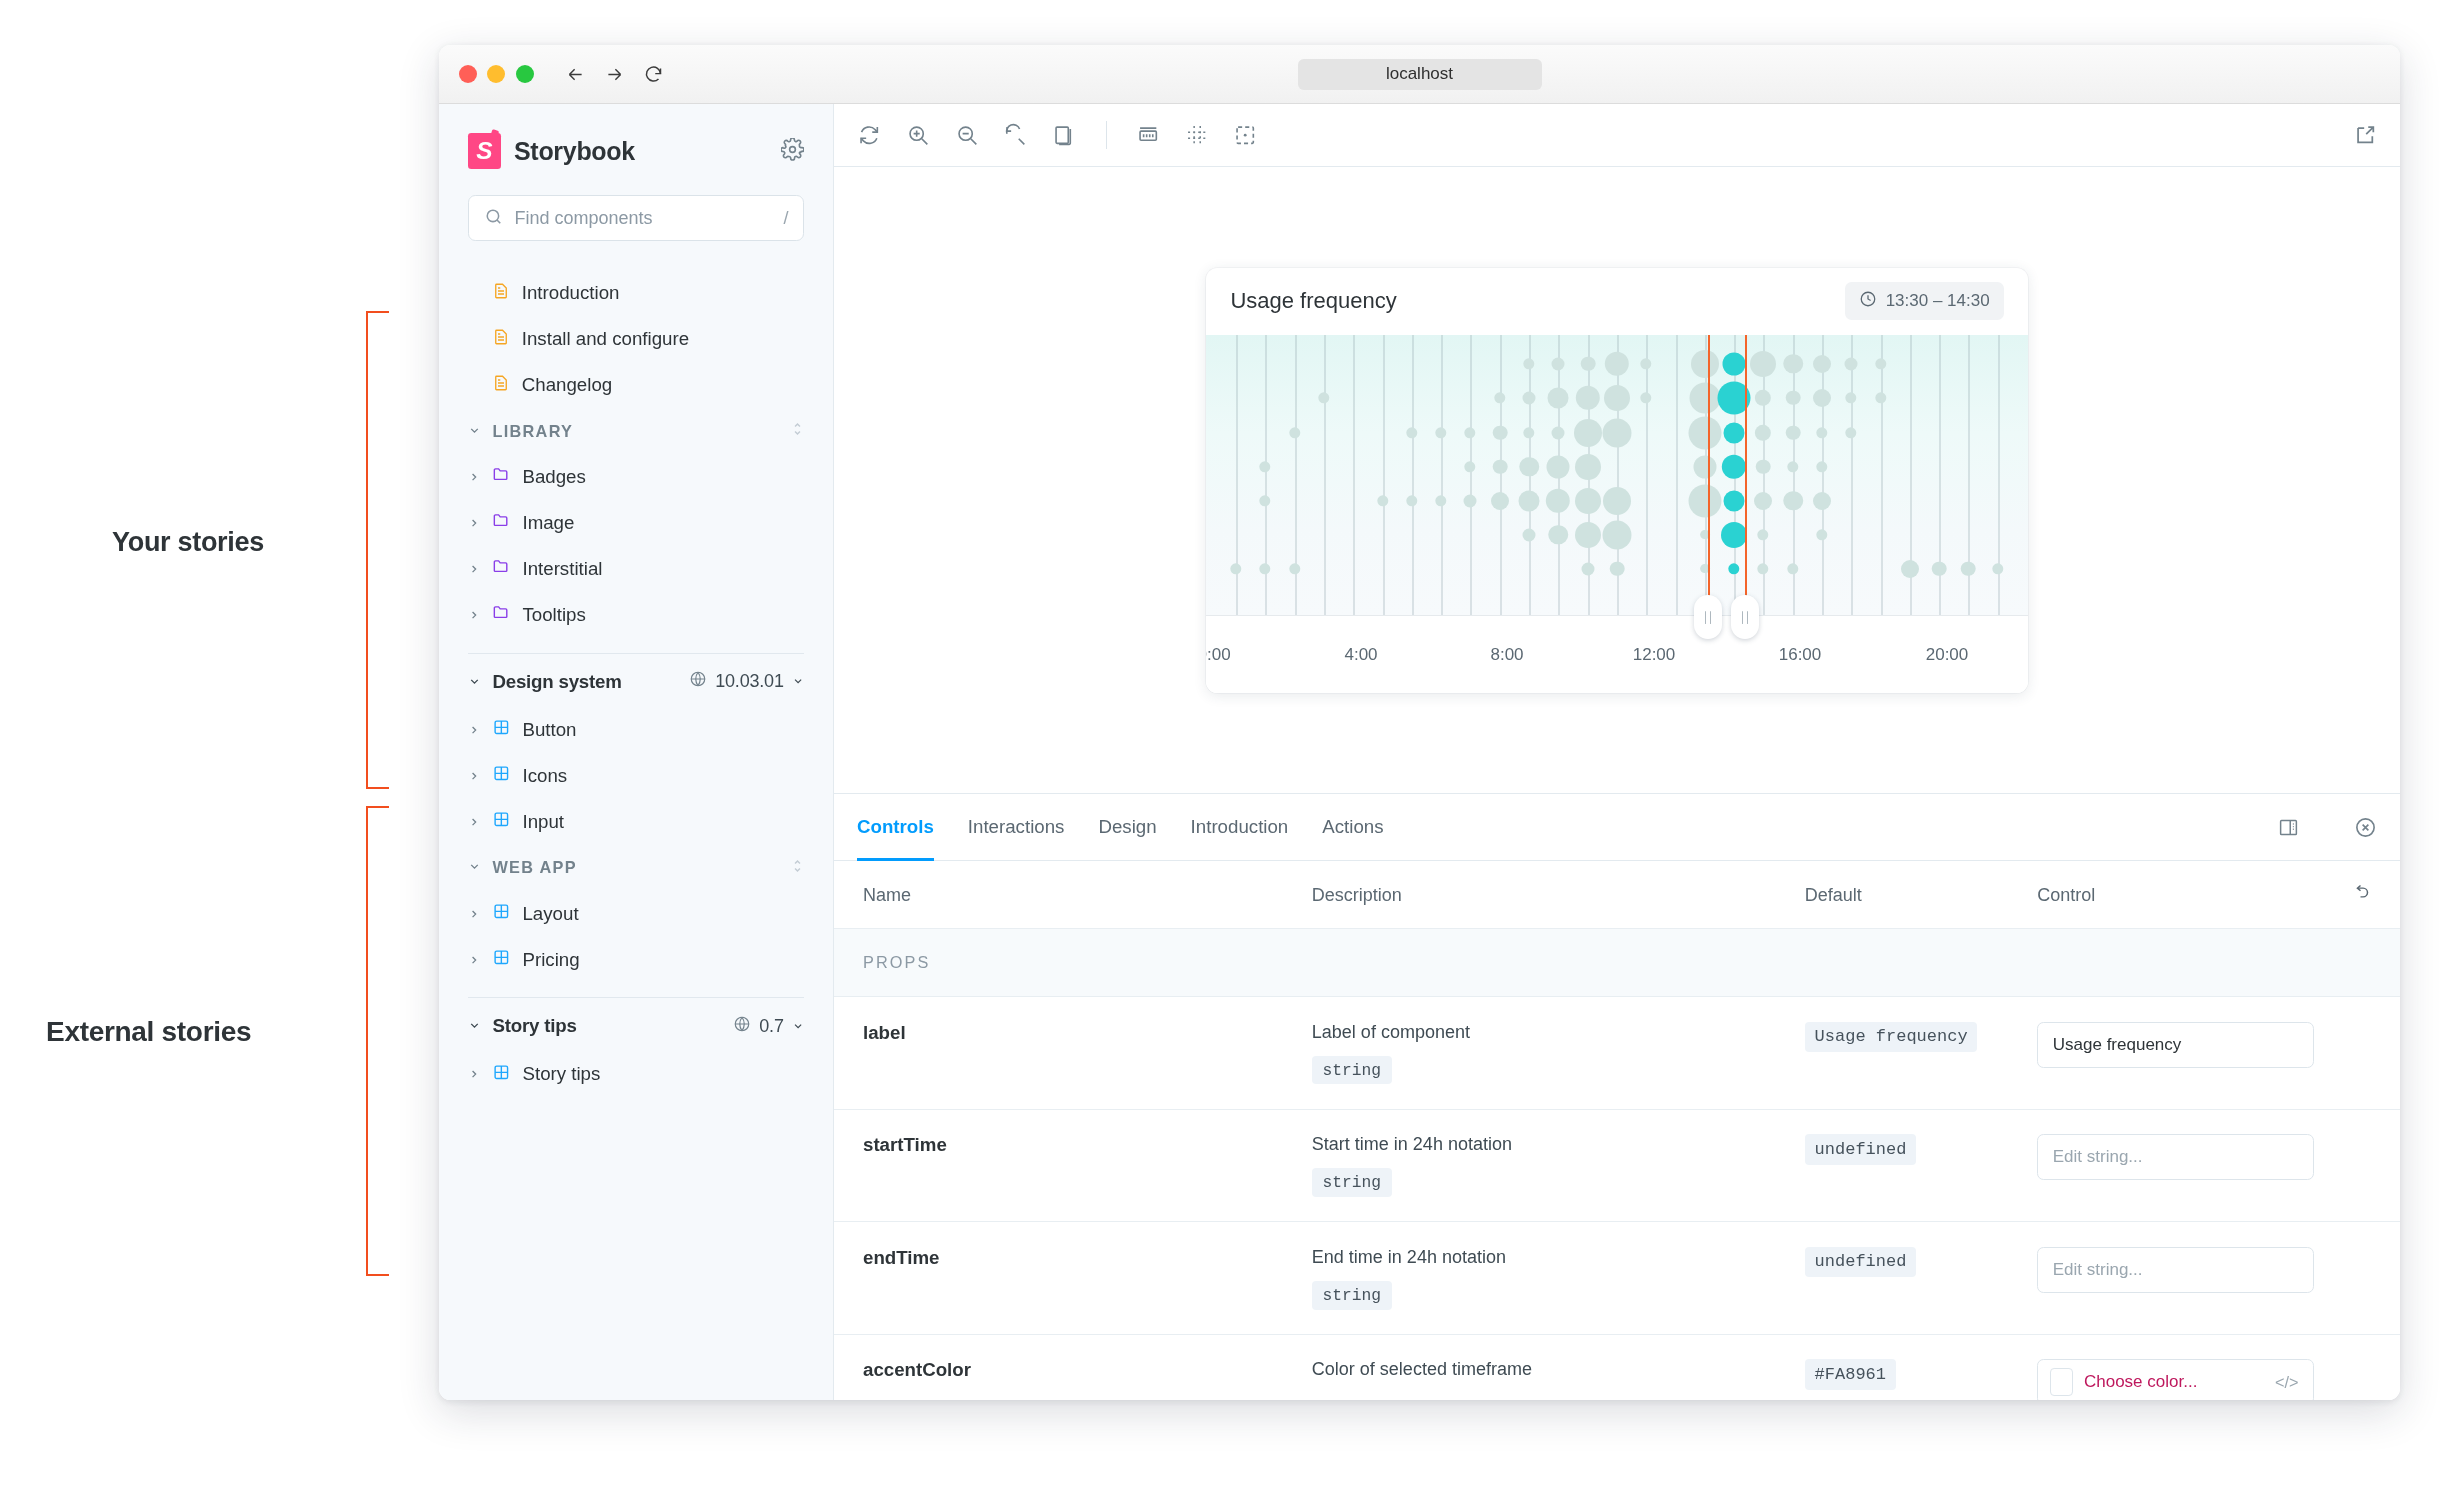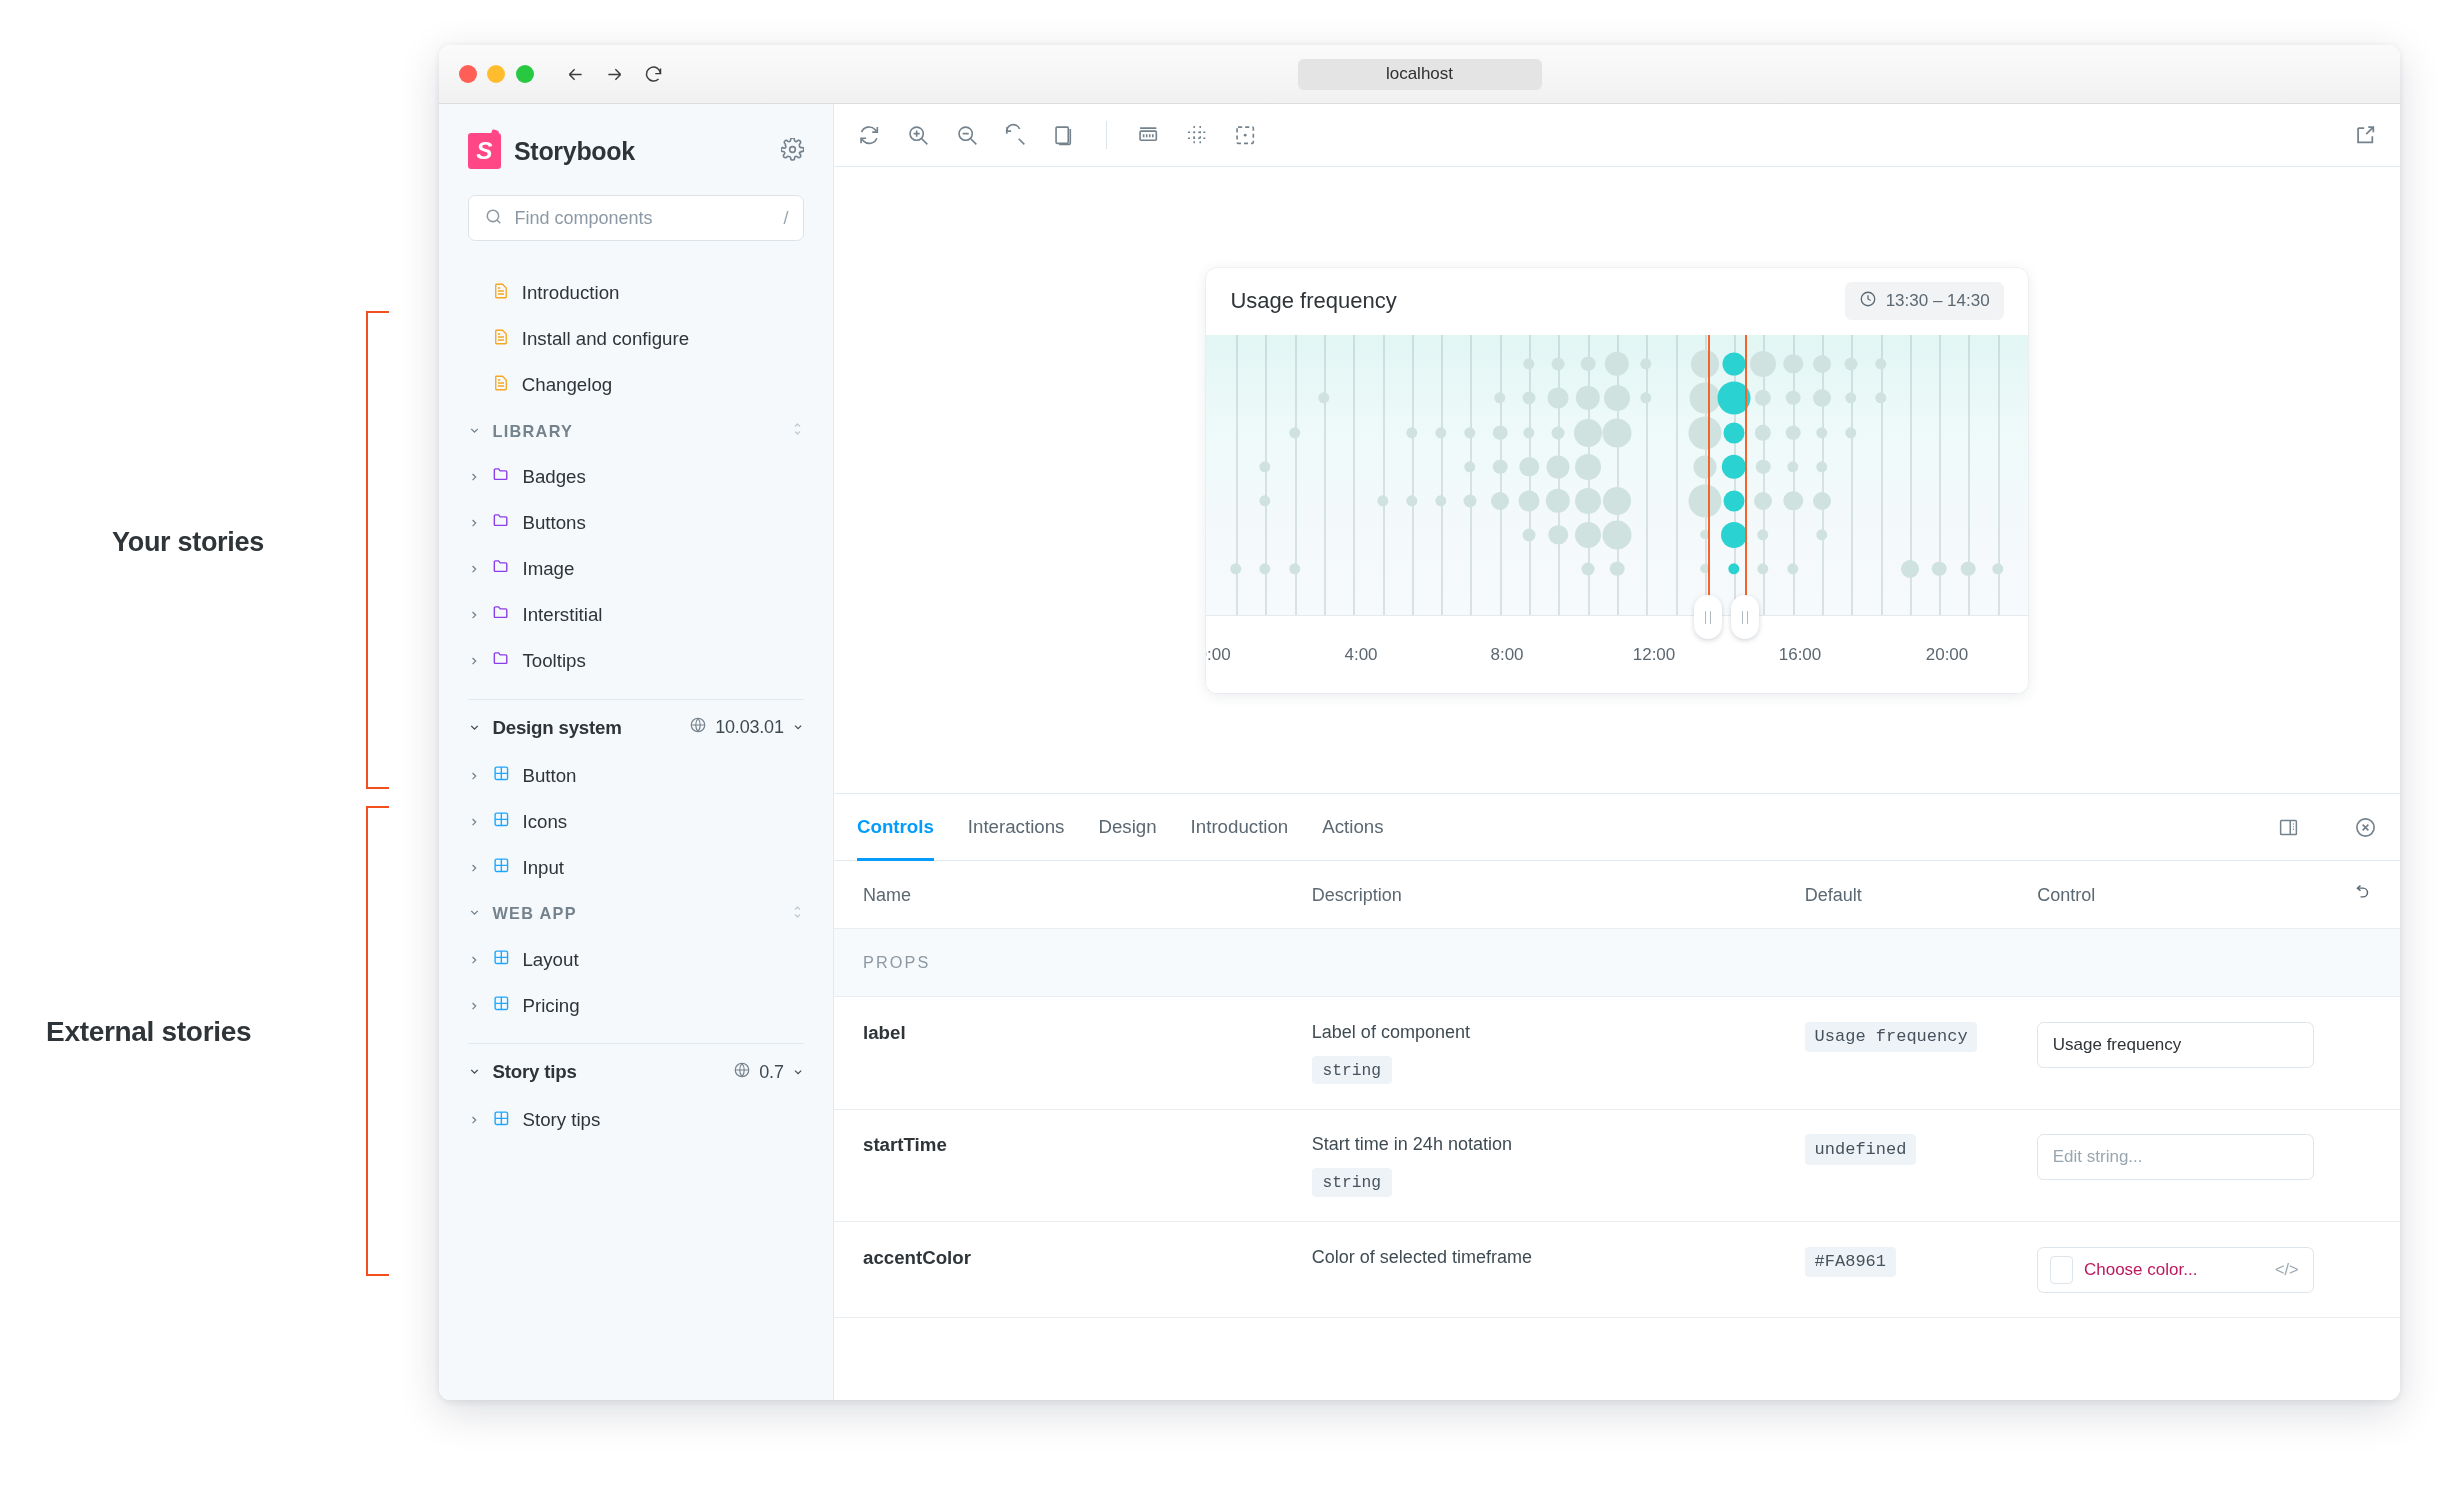--- a/index.html
+++ b/index.html
@@ -434,19 +434,6 @@
               </svg>
           </span>
           <span class="tname">Badges</span>
-        </div>
-        <div class="tree-row">
-          <span class="chev">
-            <svg width="12.2" height="12.2" viewBox="0 0 24 24" fill="none" stroke="currentColor" stroke-width="2.6">
-                <path d="M9 6l6 6-6 6"></path>
-              </svg>
-          </span>
-          <span>
-            <svg width="18.7" height="18.7" viewBox="0 0 24 24" fill="none" stroke="#8a3ee8" stroke-width="1.8">
-                <path d="M3 6.5A1.5 1.5 0 014.5 5h4l2 2.5h7A1.5 1.5 0 0119 9v8.5a1 1 0 01-1 1H4a1 1 0 01-1-1z"></path>
-              </svg>
-          </span>
-          <span class="tname">Buttons</span>
         </div>
         <div class="tree-row">
           <span class="chev">

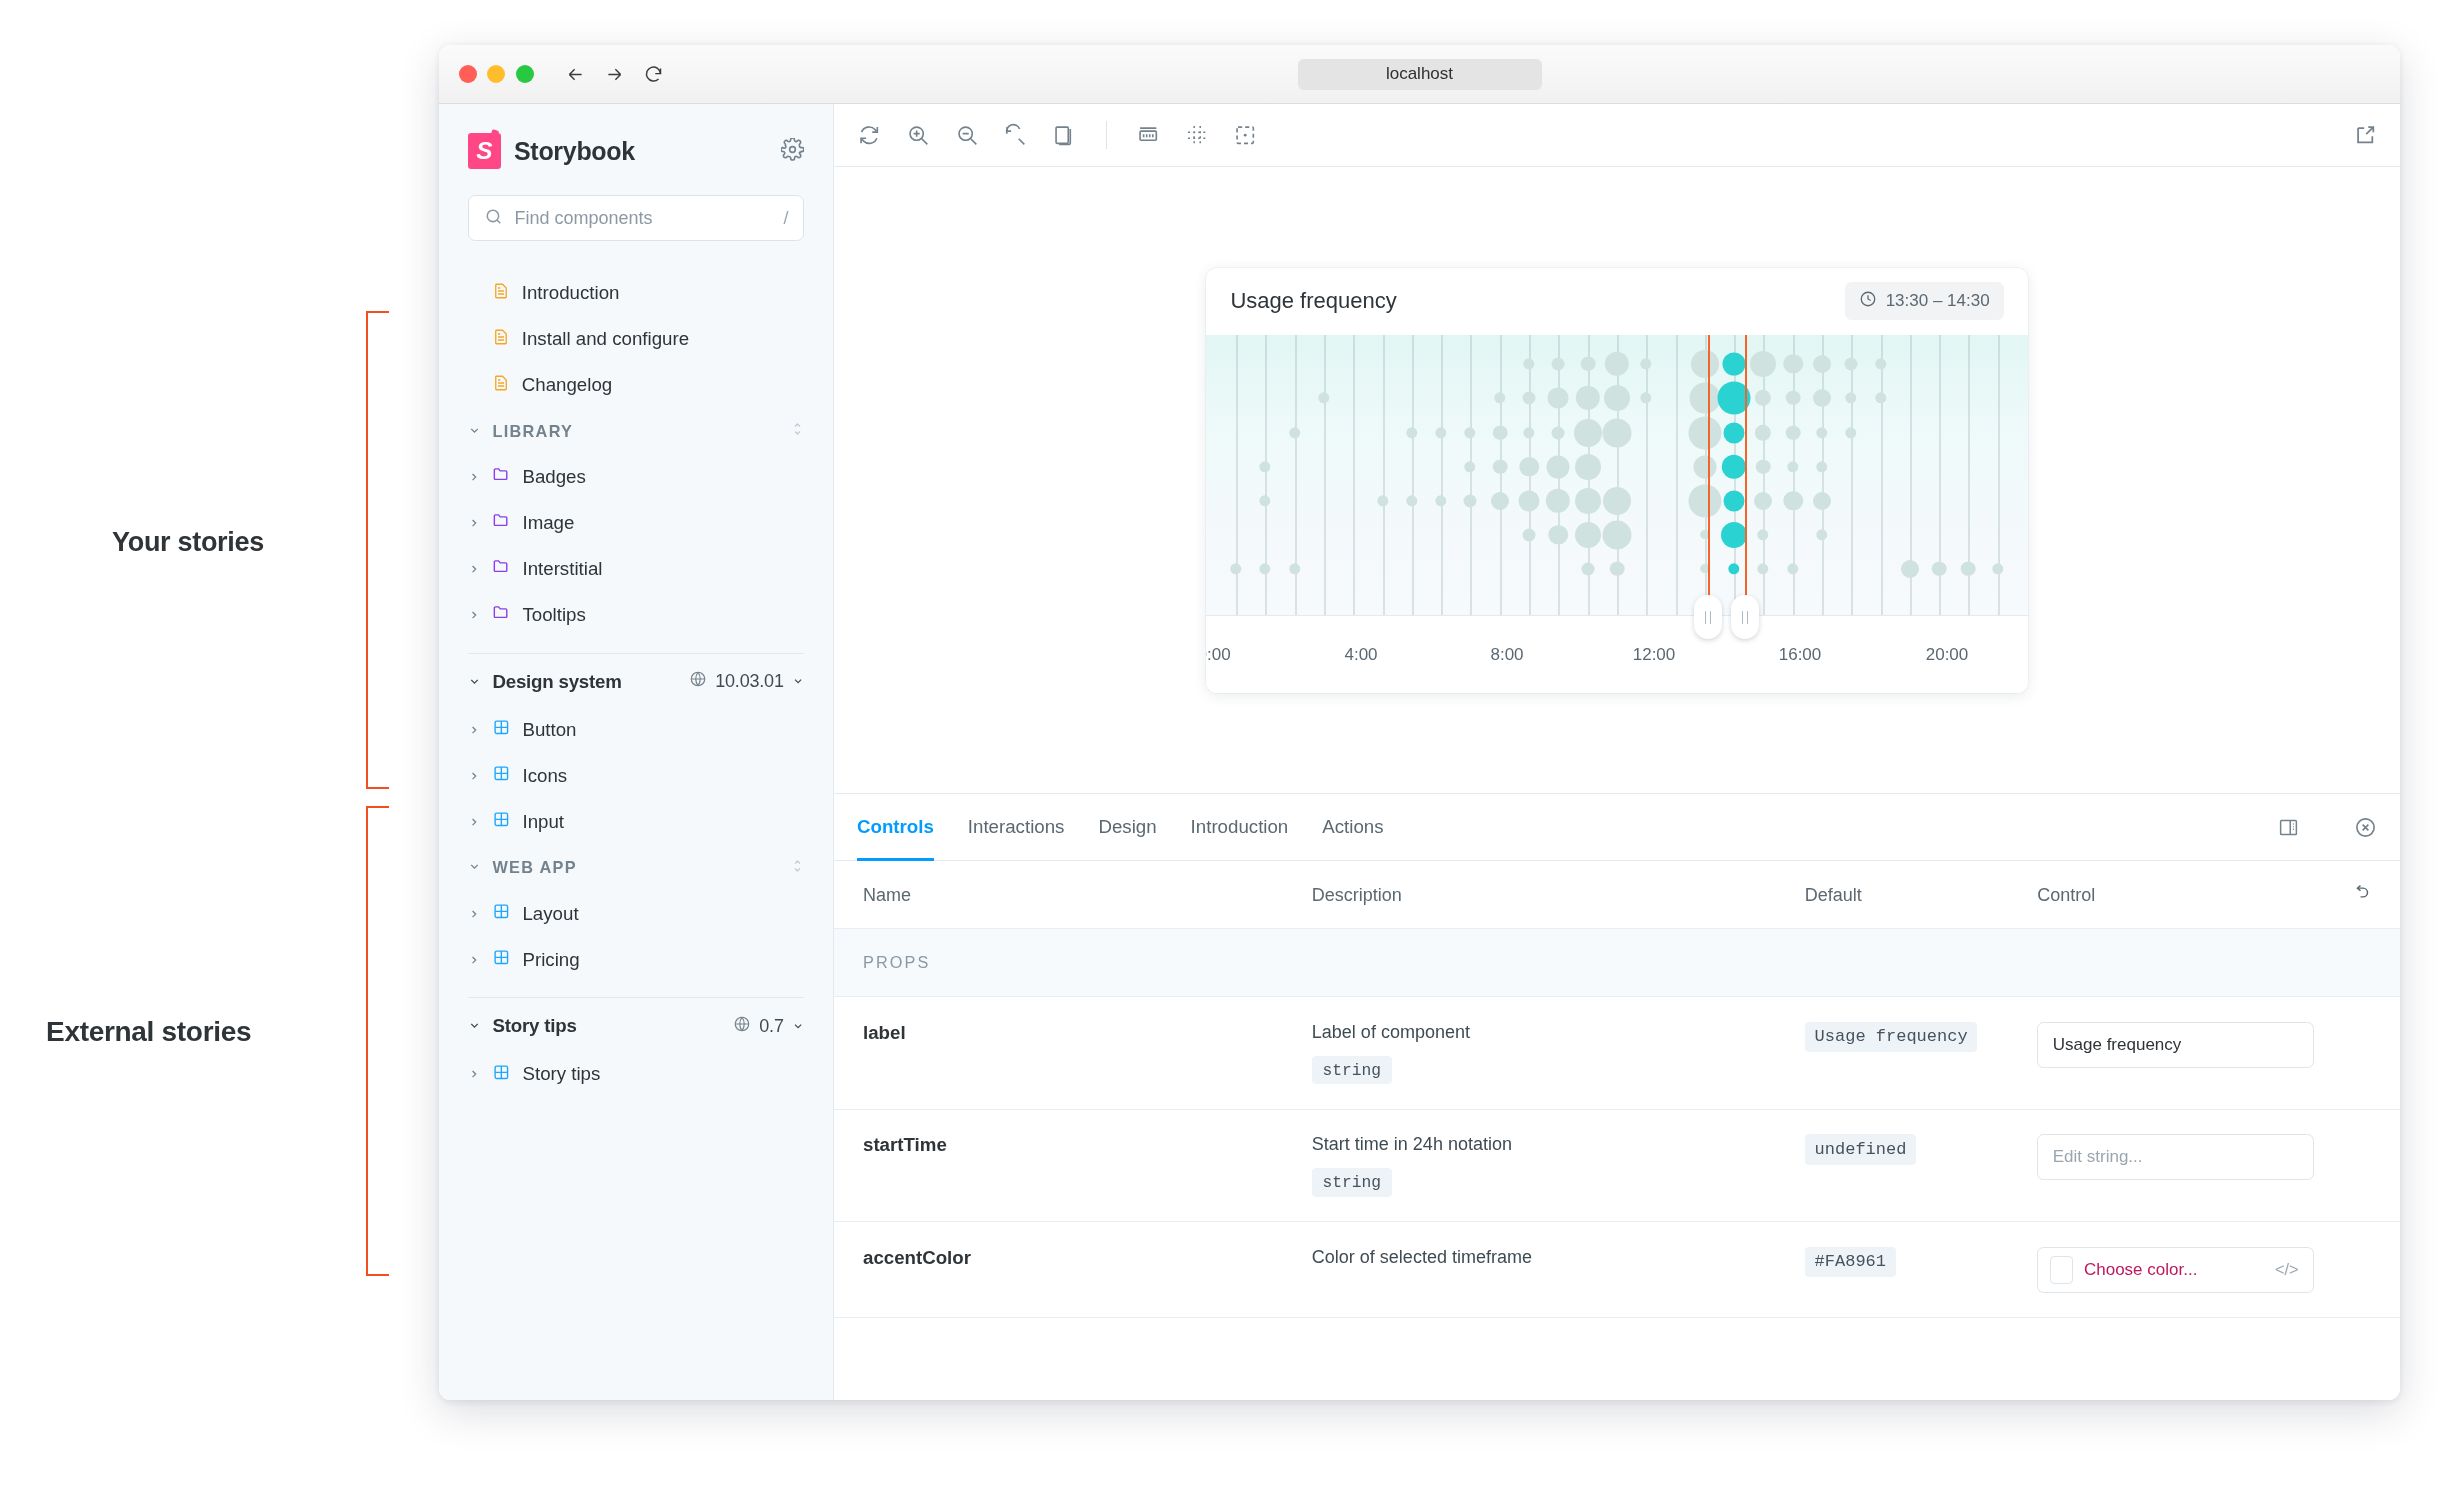--- a/index.html
+++ b/index.html
@@ -926,6 +926,20 @@
               <td></td>
             </tr>
 
+            <tr>
+              <td class="cell-name">endTime</td>
+              <td class="cell-desc">
+                <div>End time in 24h notation</div>
+                <span class="type-pill">string</span>
+              </td>
+              <td>
+                <span class="default-pill">undefined</span>
+              </td>
+              <td class="cell-ctrl">
+                <div class="ctrl-input ph">Edit string...</div>
+              </td>
+              <td></td>
+            </tr>
 
             <tr>
               <td class="cell-name">accentColor</td>

